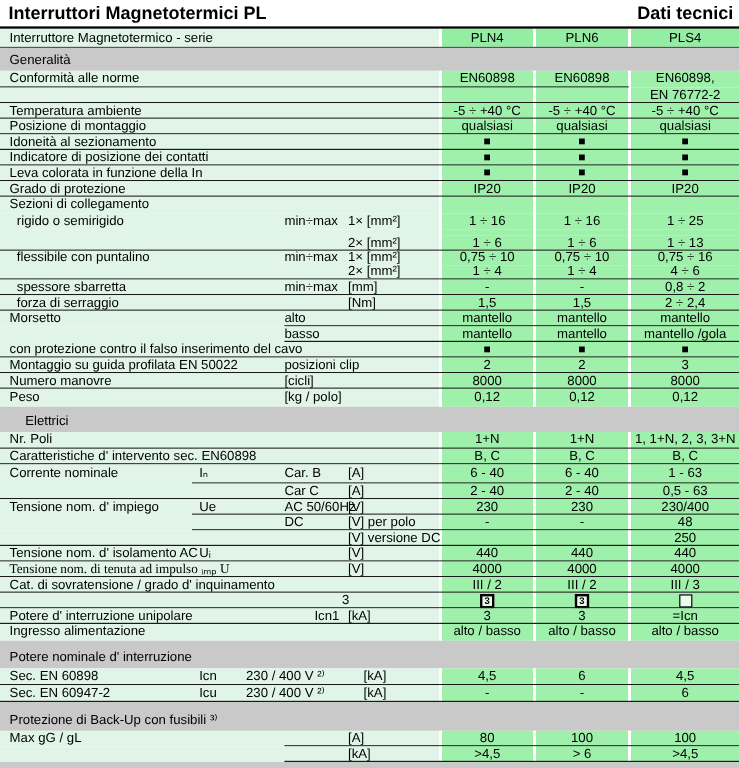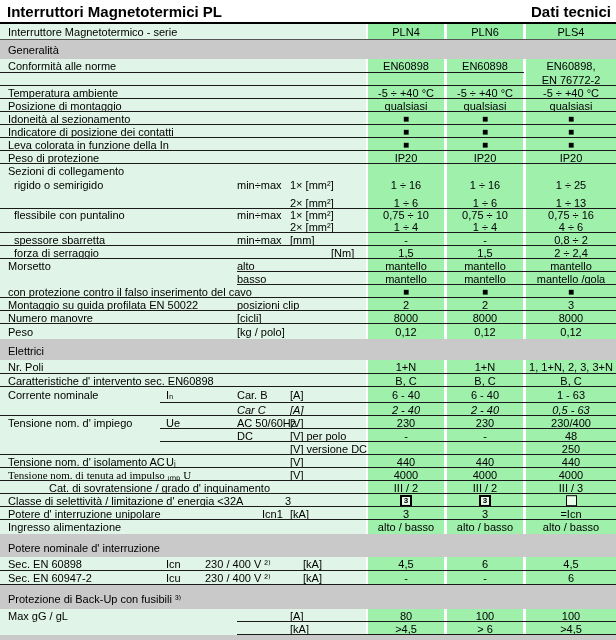--- a/index.html
+++ b/index.html
@@ -134,7 +134,7 @@
         <div class="seg" style="left: 0px; width: 616px;"></div>
       </div>
       <div class="row" style="height: 13px;">
-        <span style="left: 8px;">Peso di protezione</span>
+        <span style="left: 8px;">Grado di protezione</span>
         <span class="val v0">IP20</span>
         <span class="val v1">IP20</span>
         <span class="val v2">IP20</span>

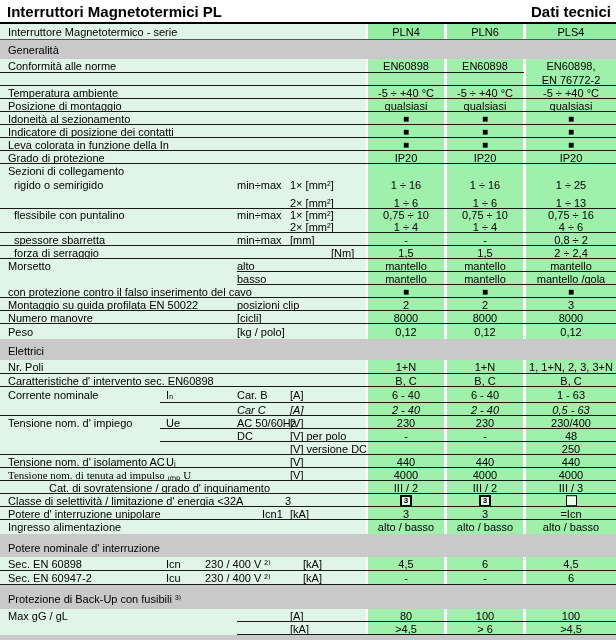--- a/index.html
+++ b/index.html
@@ -185,7 +185,7 @@
       </div>
       <div class="row" style="height: 13px;">
         <span style="left: 14px;">forza di serraggio</span>
-        <span style="left: 290px; margin-left: 41px;">[Nm]</span>
+        <span style="left: 290px;">[Nm]</span>
         <span class="val v0">1,5</span>
         <span class="val v1">1,5</span>
         <span class="val v2">2 ÷ 2,4</span>

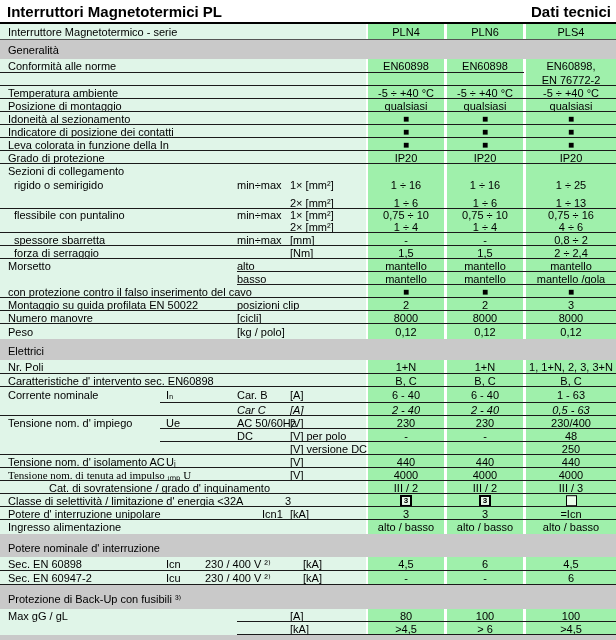--- a/index.html
+++ b/index.html
@@ -236,7 +236,7 @@
         <span class="val v1">0,12</span>
         <span class="val v2">0,12</span>
       </div>
-      <div class="band" style="height: 21px;">
+      <div class="band" style="height: 21px; padding-left: 13px;">
         <span class="blab">Elettrici</span>
       </div>
       <div class="row" style="height: 14px;">

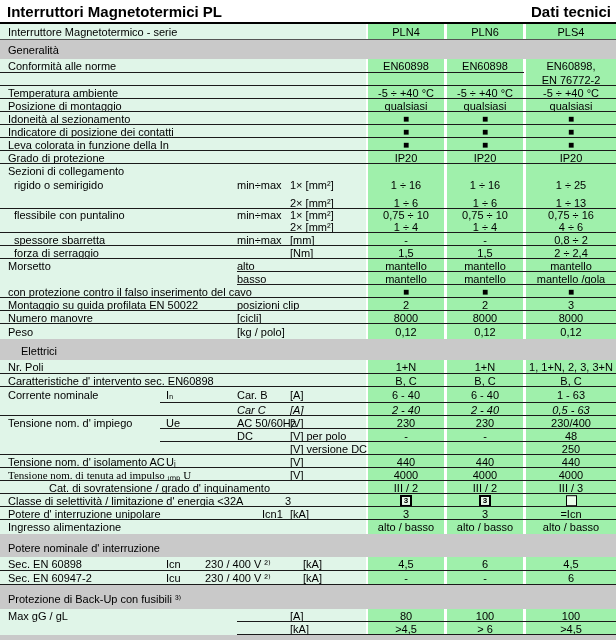--- a/index.html
+++ b/index.html
@@ -263,7 +263,7 @@
         <span class="val v2">1 - 63</span>
         <div class="seg" style="left: 160px; width: 456px;"></div>
       </div>
-      <div class="row" style="height: 13px; font-style: italic;">
+      <div class="row" style="height: 13px;">
         <span style="left: 237px;">Car C</span>
         <span style="left: 290px;">[A]</span>
         <span class="val v0">2 - 40</span>

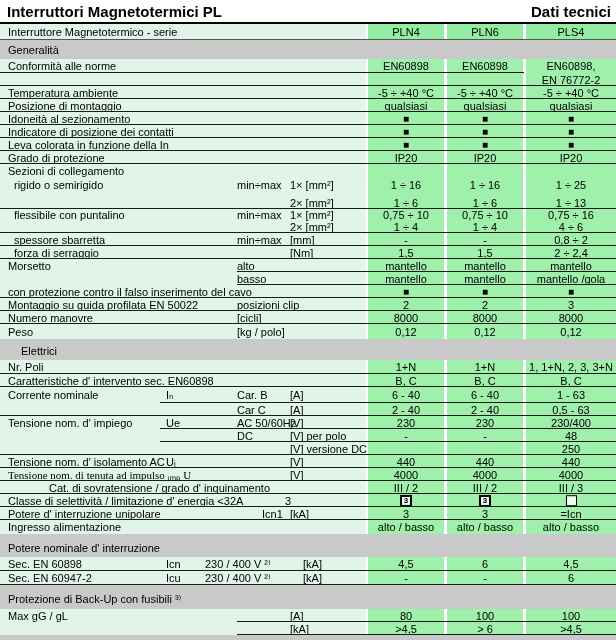--- a/index.html
+++ b/index.html
@@ -312,7 +312,7 @@
         <div class="seg" style="left: 0px; width: 616px;"></div>
       </div>
       <div class="row" style="height: 13px;">
-        <span style="left: 8px; margin-left: 41px;">Cat. di sovratensione / grado d' inquinamento</span>
+        <span style="left: 8px;">Cat. di sovratensione / grado d' inquinamento</span>
         <span class="val v0">III / 2</span>
         <span class="val v1">III / 2</span>
         <span class="val v2">III / 3</span>

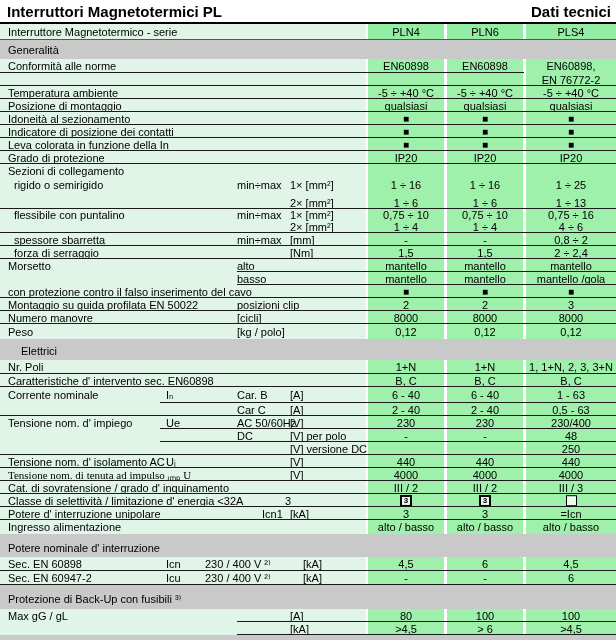--- a/index.html
+++ b/index.html
@@ -319,7 +319,6 @@
         <div class="seg" style="left: 0px; width: 616px;"></div>
       </div>
       <div class="row" style="height: 13px;">
-        <span style="left: 8px;">Classe di selettività / limitazione d' energia &lt;32A</span>
         <span style="left: 285px;">3</span>
         <span class="val v0"><span class="box" style="position: static; transform: none;">3</span></span>
         <span class="val v1"><span class="box" style="position: static; transform: none;">3</span></span>

